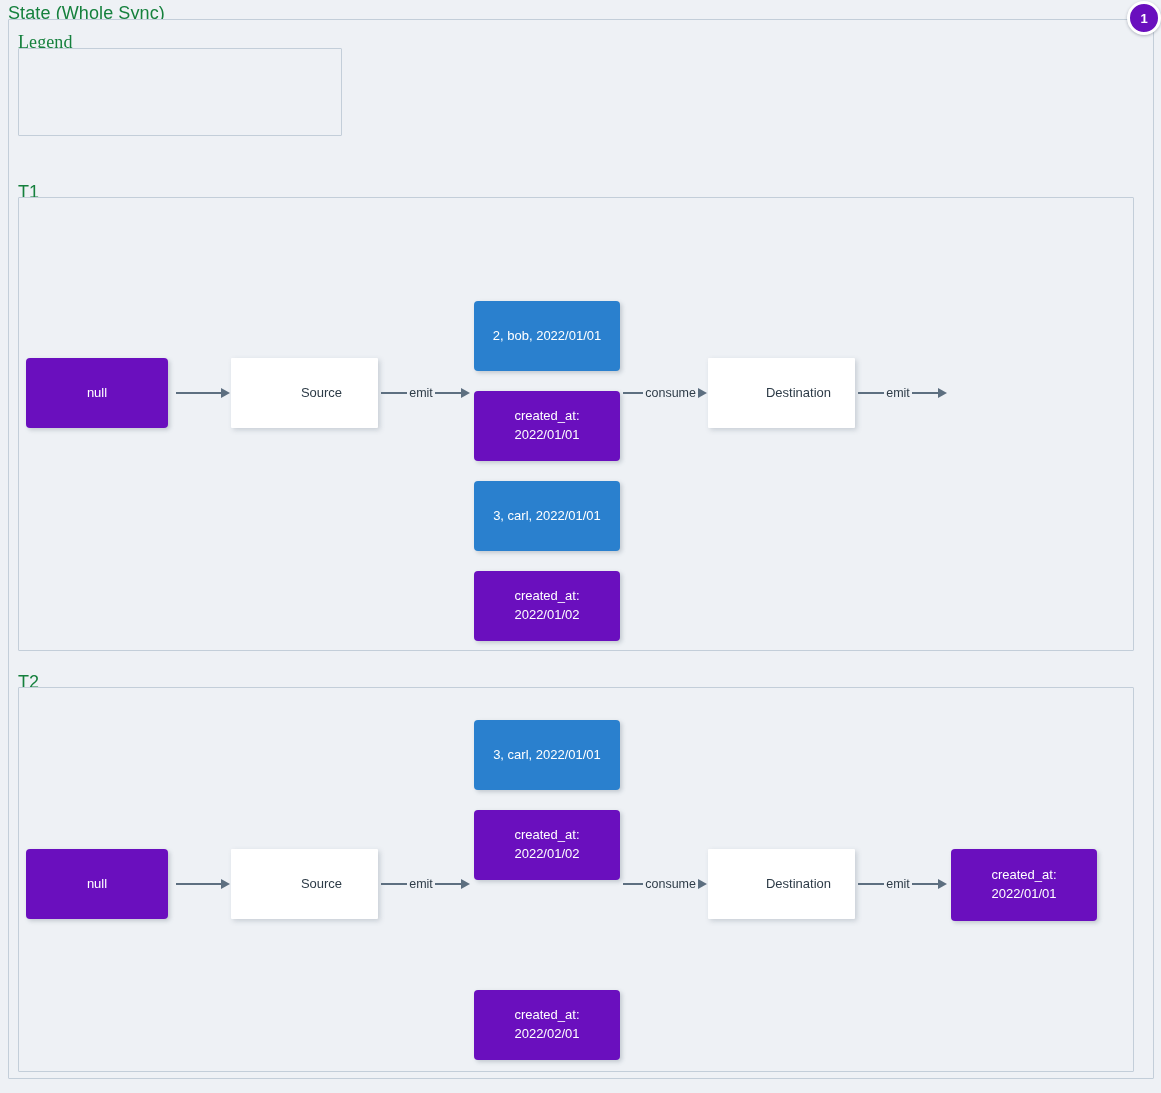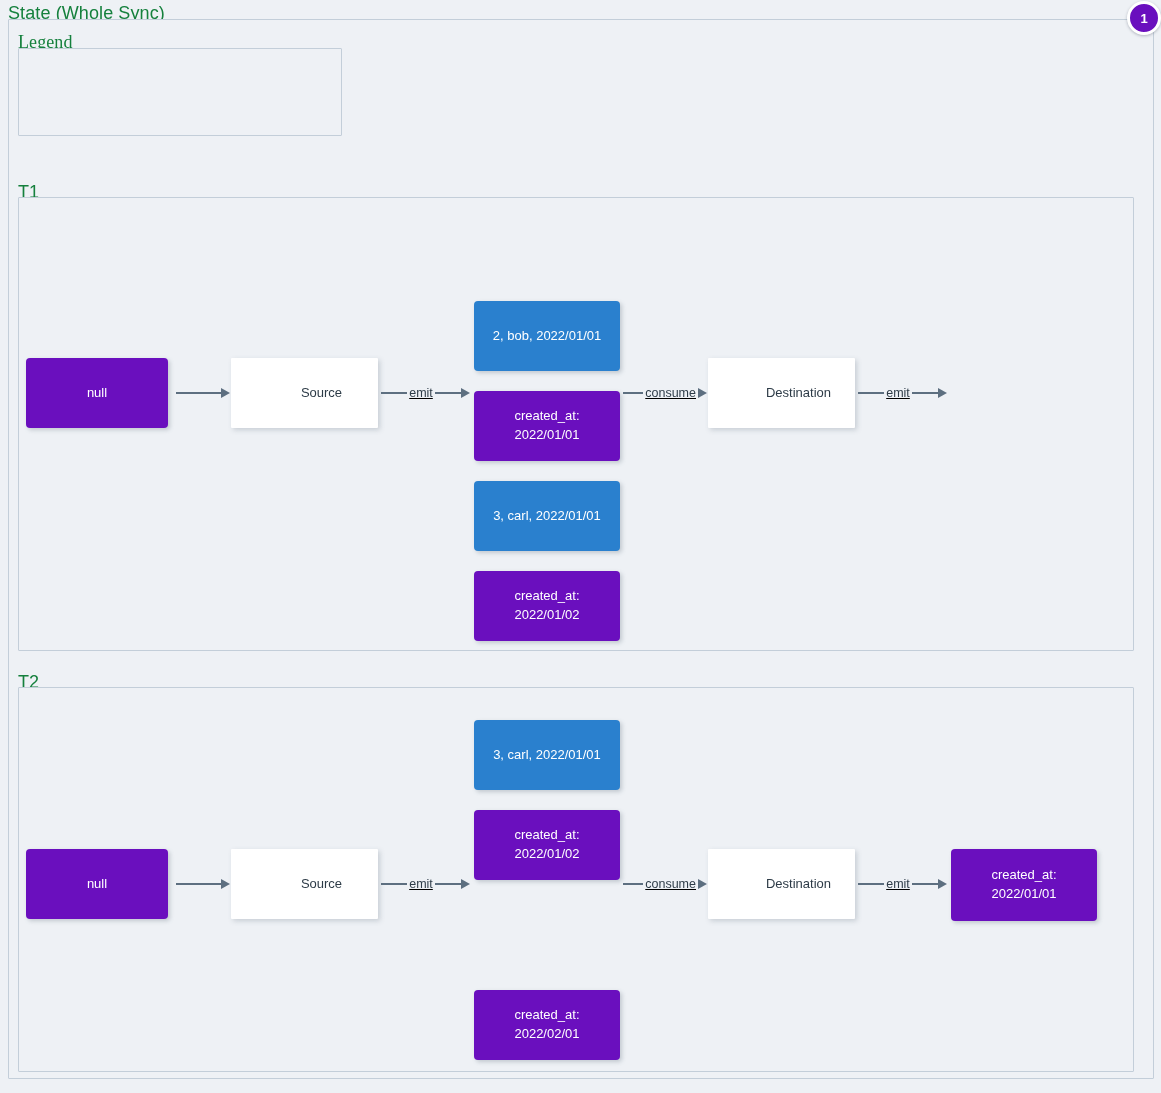--- a/index.html
+++ b/index.html
@@ -72,7 +72,6 @@
     justify-content: center;
     height: 18px;
     pointer-events: none;
-    text-decoration: underline;
   }
   .edge .line {
     height: 2.6px;

